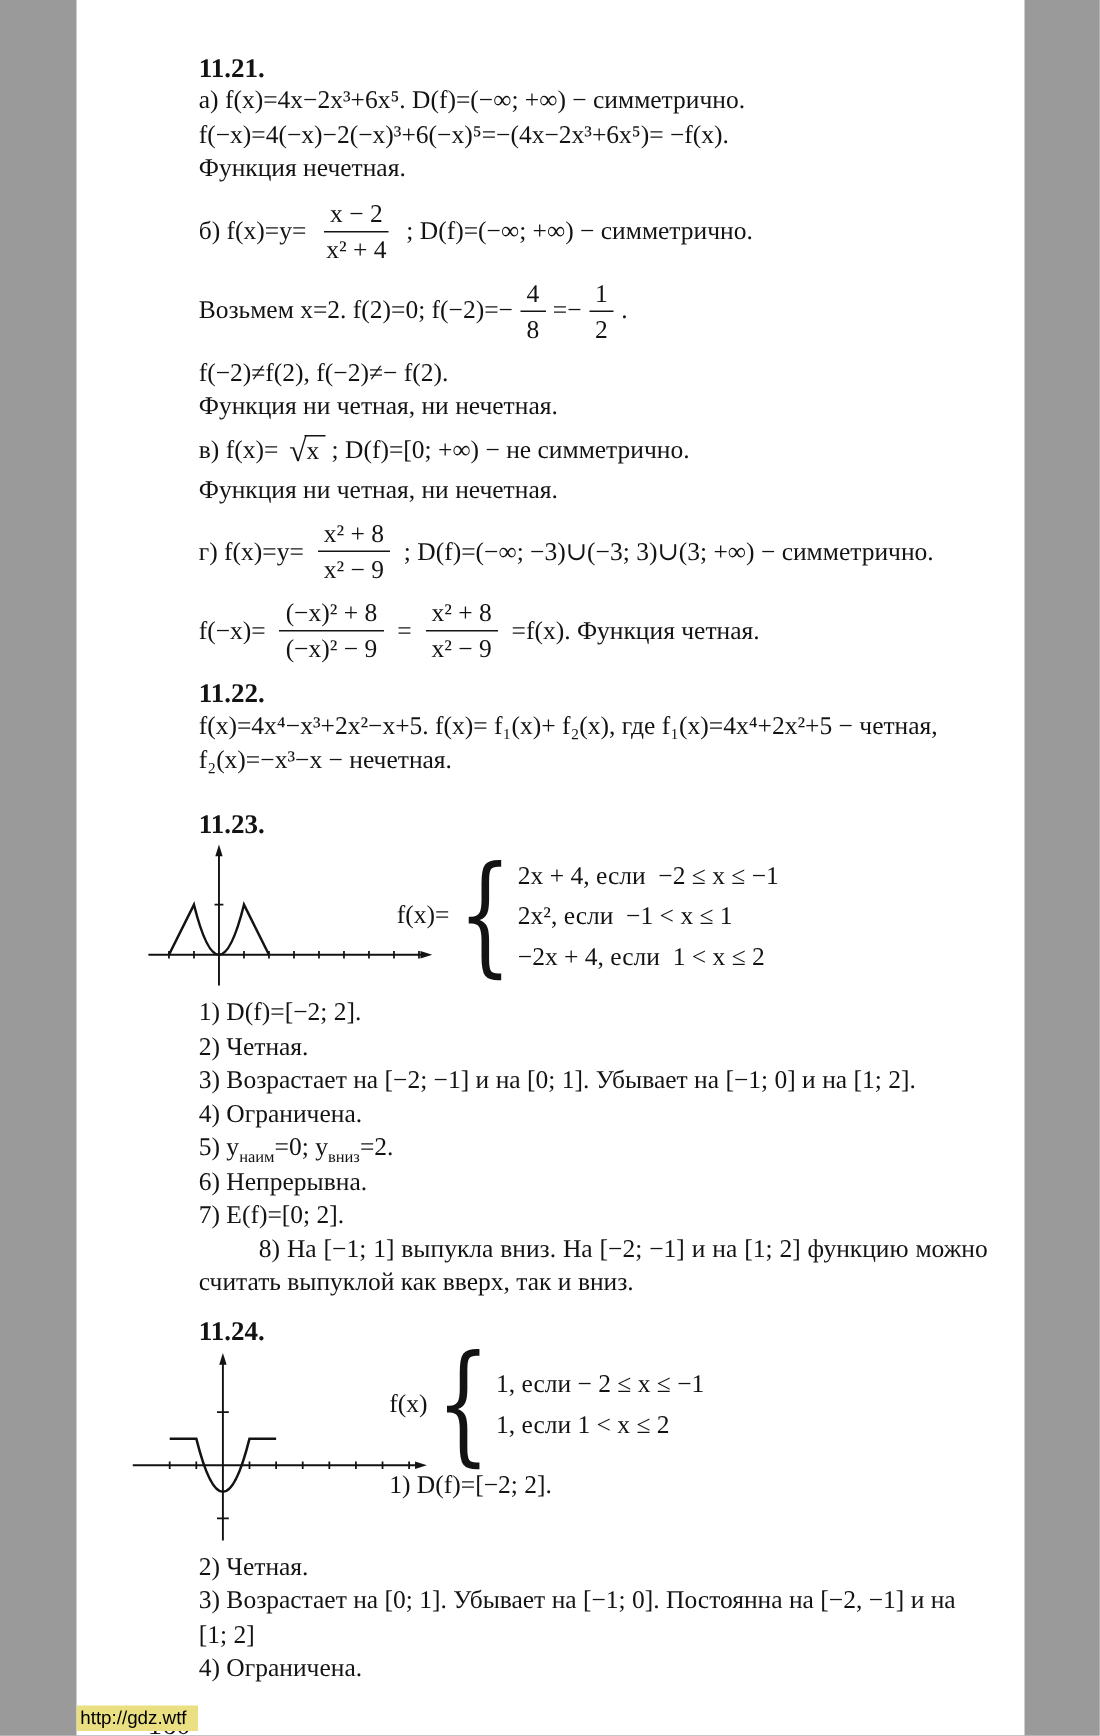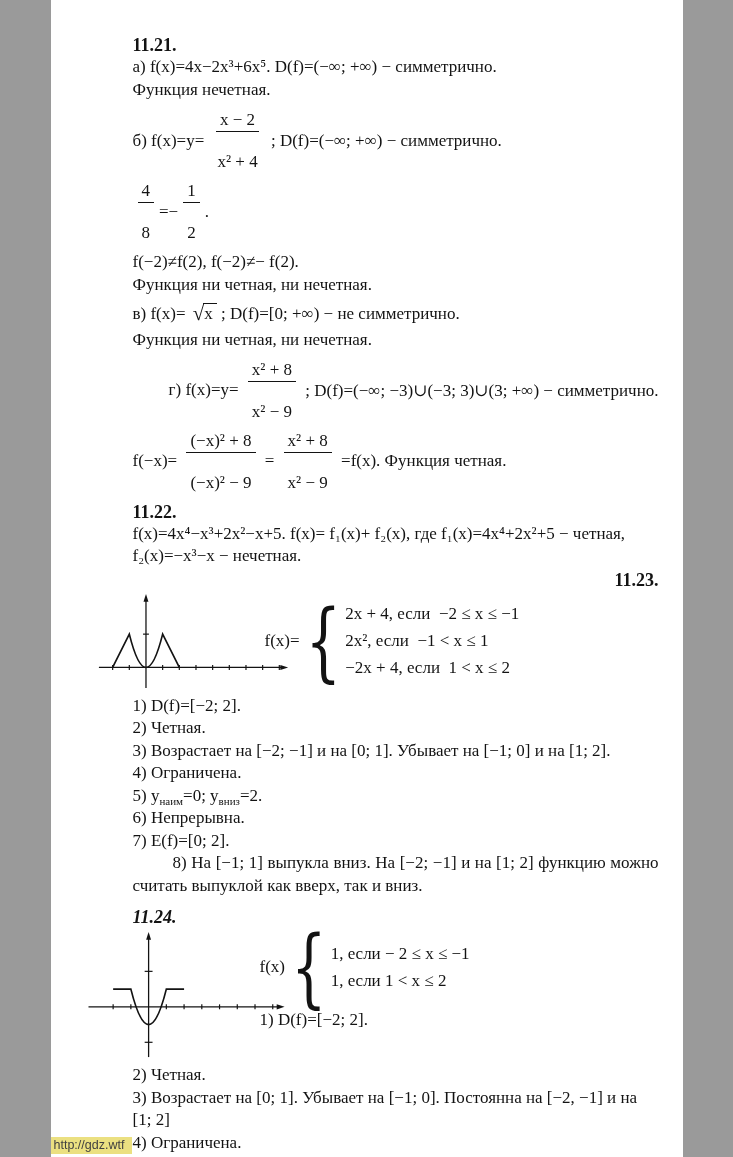--- a/index.html
+++ b/index.html
@@ -43,6 +43,7 @@
 
     <div class="hdr">11.21.</div>
     <p class="l">а) f(x)=4x−2x³+6x⁵. D(f)=(−∞; +∞) − симметрично.</p>
+    <p class="l">f(−x)=4(−x)−2(−x)³+6(−x)⁵=−(4x−2x³+6x⁵)= −f(x).</p>
     <p class="l">Функция нечетная.</p>
 
     <div class="mrow">

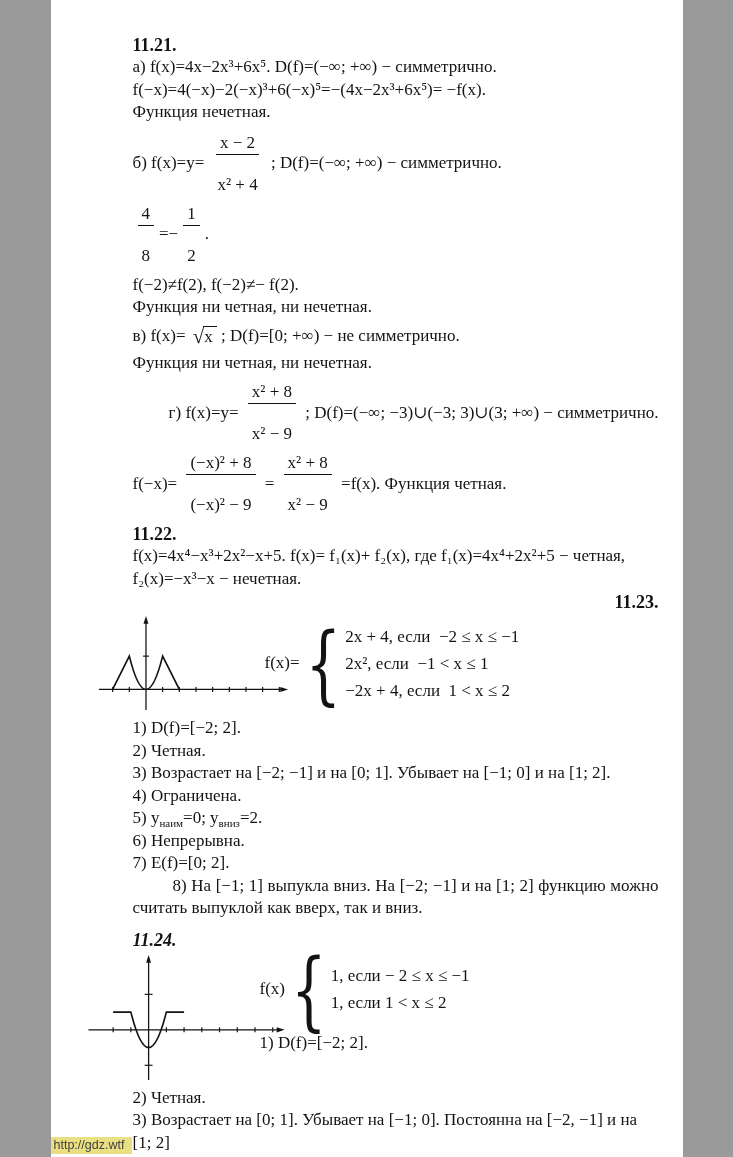--- a/index.html
+++ b/index.html
@@ -13,7 +13,7 @@
   .hdr{font-weight:bold;font-size:18px;line-height:22px;margin:0;}
   p.l{margin:0;line-height:22.5px;}
   .mrow{display:flex;align-items:center;margin:8px 0;white-space:pre;}
-  .frac{display:inline-flex;flex-direction:column;align-items:center;margin:0 5px;line-height:21px;gap:18px;}
+  .frac{display:inline-flex;flex-direction:column;align-items:center;margin:0 5px;line-height:21px;}
   .frac .num{padding:0 4px 1px;border-bottom:1.5px solid #131313;}
   .frac .den{padding:1px 4px 0;}
   .sqrt-sign{font-size:21px;margin:0 -1px 0 3px;}

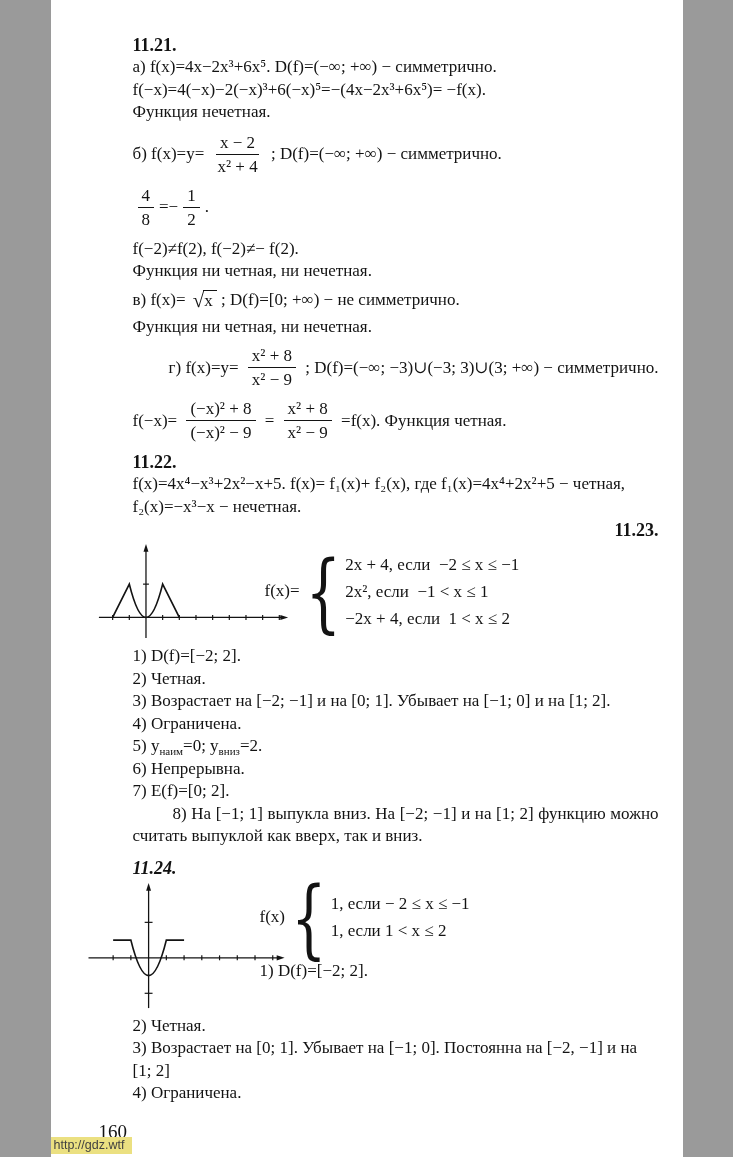--- a/index.html
+++ b/index.html
@@ -56,6 +56,7 @@
     </div>
 
     <div class="mrow">
+      <span>Возьмем x=2. f(2)=0; f(−2)=−</span>
       <span class="frac">
         <span class="num">4</span>
         <span class="den">8</span>

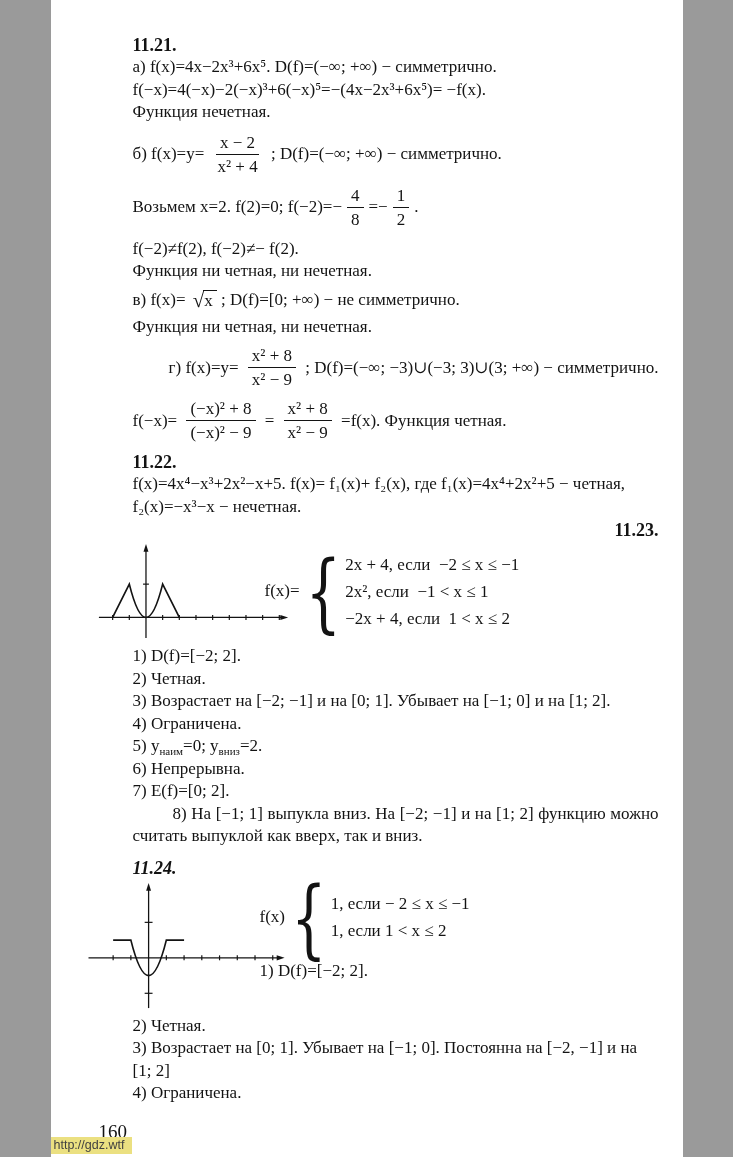--- a/index.html
+++ b/index.html
@@ -81,7 +81,7 @@
 
     <p class="l">Функция ни четная, ни нечетная.</p>
 
-    <div class="mrow" style="margin:7px 0 6px;justify-content:flex-end;">
+    <div class="mrow" style="margin:7px 0 6px;">
       <span>г) f(x)=y= </span>
       <span class="frac">
         <span class="num">x² + 8</span>

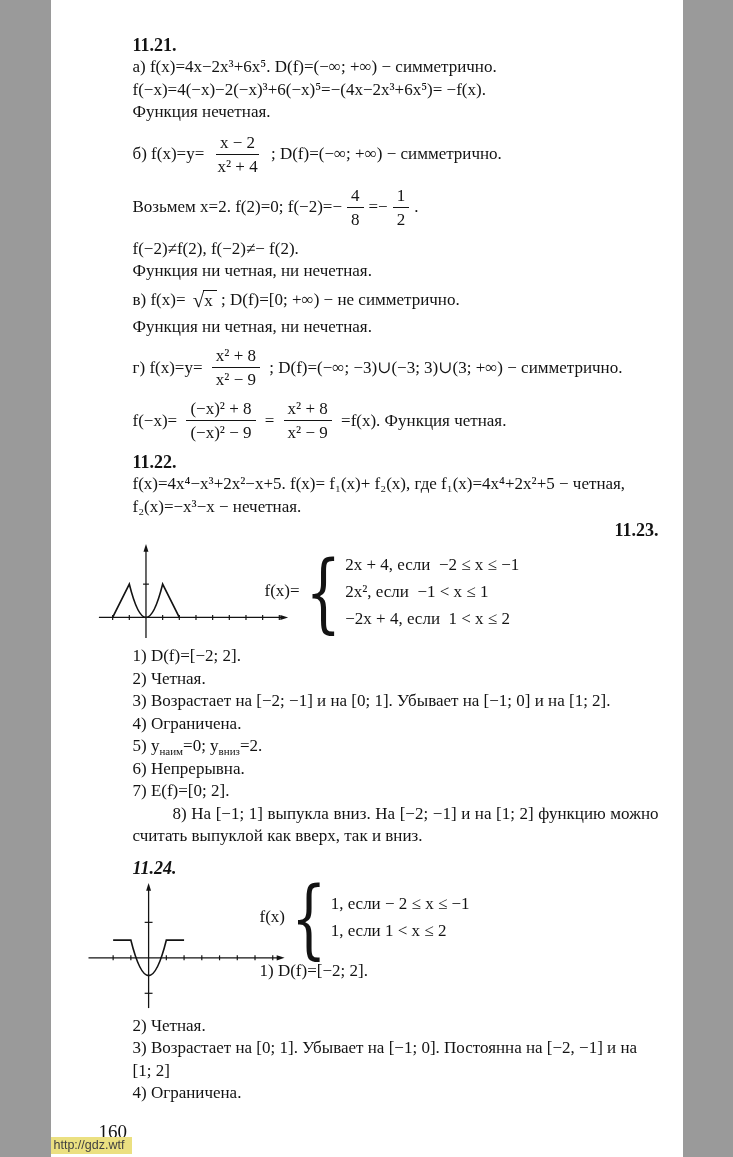--- a/index.html
+++ b/index.html
@@ -108,7 +108,7 @@
     <p class="l">f(x)=4x⁴−x³+2x²−x+5. f(x)= f₁(x)+ f₂(x), где f₁(x)=4x⁴+2x²+5 − четная,</p>
     <p class="l">f₂(x)=−x³−x − нечетная.</p>
 
-    <div class="hdr" style="margin-top:1px;text-align:right;">11.23.</div>
+    <div class="hdr" style="margin-top:20px;">11.23.</div>
 
     <div class="grow" style="margin-left:-38px;height:100px;">
       <svg width="200" height="100" viewBox="0 0 200 102">

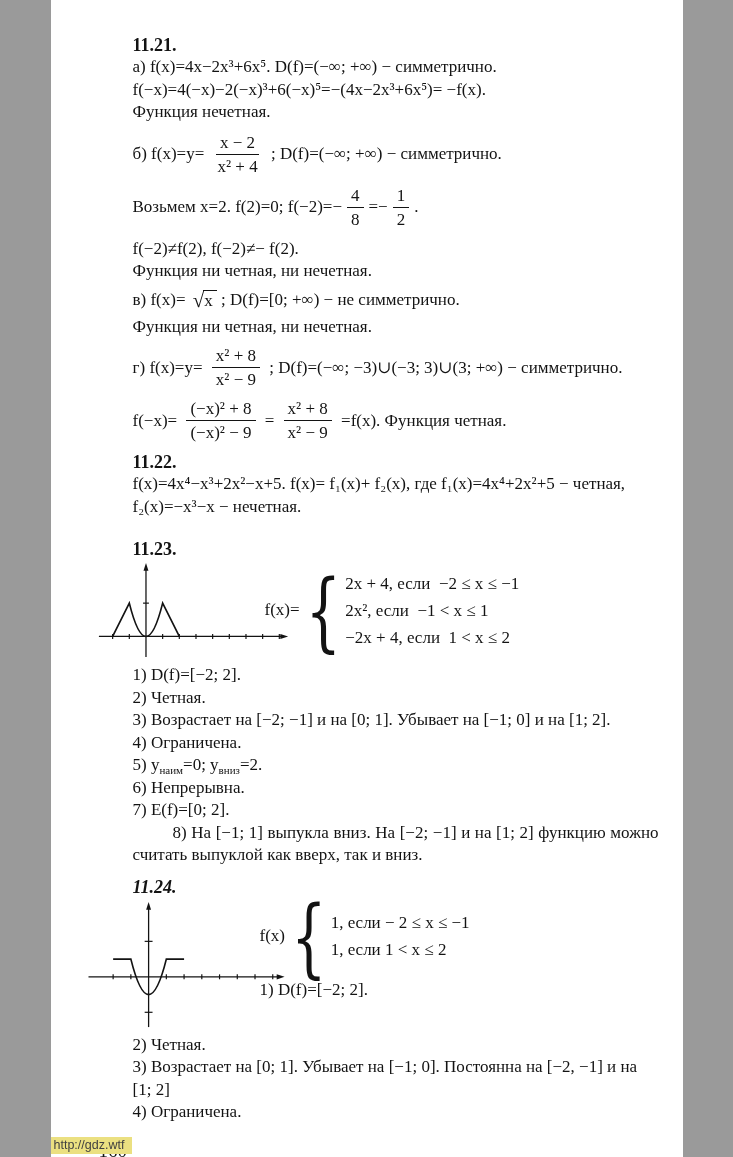--- a/index.html
+++ b/index.html
@@ -156,7 +156,7 @@
     <p class="l">7) E(f)=[0; 2].</p>
     <p class="l hang">8) На [−1; 1] выпукла вниз. На [−2; −1] и на [1; 2] функцию можно считать выпуклой как вверх, так и вниз.</p>
 
-    <div class="hdr" style="margin-top:9px;font-style:italic;">11.24.</div>
+    <div class="hdr" style="margin-top:9px;">11.24.</div>
 
     <div class="grow2" style="margin-left:-50px;">
       <svg width="212" height="134" viewBox="0 0 212 136">

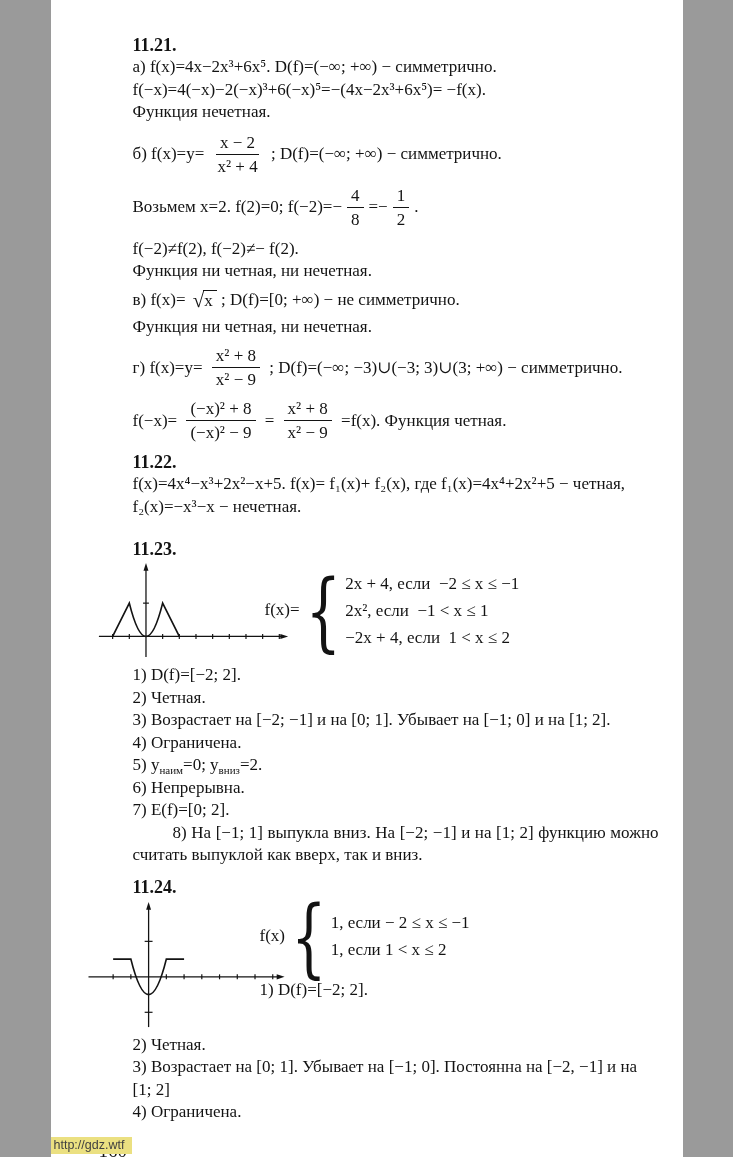--- a/index.html
+++ b/index.html
@@ -29,7 +29,7 @@
   sub.ss{font-size:11px;line-height:0;}
   .pagenum{margin:16px 0 0 -34px;font-size:19px;font-weight:normal;}
   .watermark{
-    position:absolute;left:0;bottom:3px;background:#ebe081;color:#404040;
+    position:absolute;left:0;bottom:3px;background:#ebe081;color:#000000;
     font-family:"Liberation Sans","DejaVu Sans",sans-serif;font-size:12.5px;
     padding:1px 8px 2px 3px;
   }

